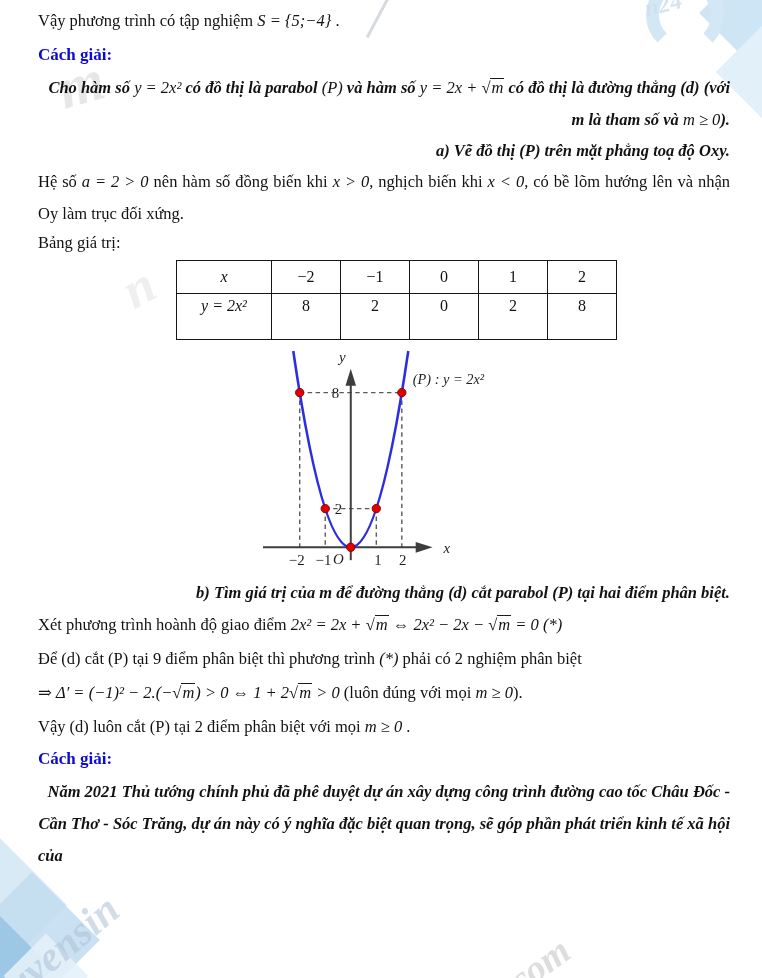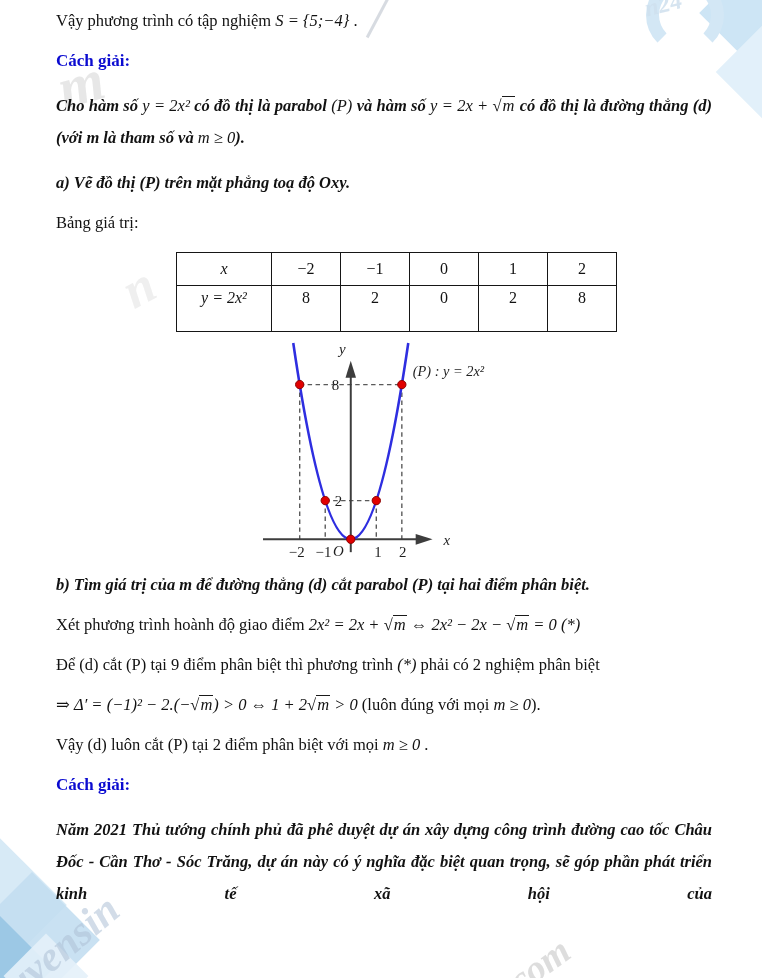--- a/index.html
+++ b/index.html
@@ -14,7 +14,7 @@
   .wm-text { font-weight:bold; font-style:italic; white-space:nowrap; transform-origin:left top; }
   
   .content { position:relative; z-index:2; padding:8px 32px 0 38px; }
-  p { margin:18px; }
+  p { margin:0; }
   .line { line-height:22px; }
   .multi { line-height:32px;font-family:Liberation Serif, serif; }
   .just { text-align:justify; }

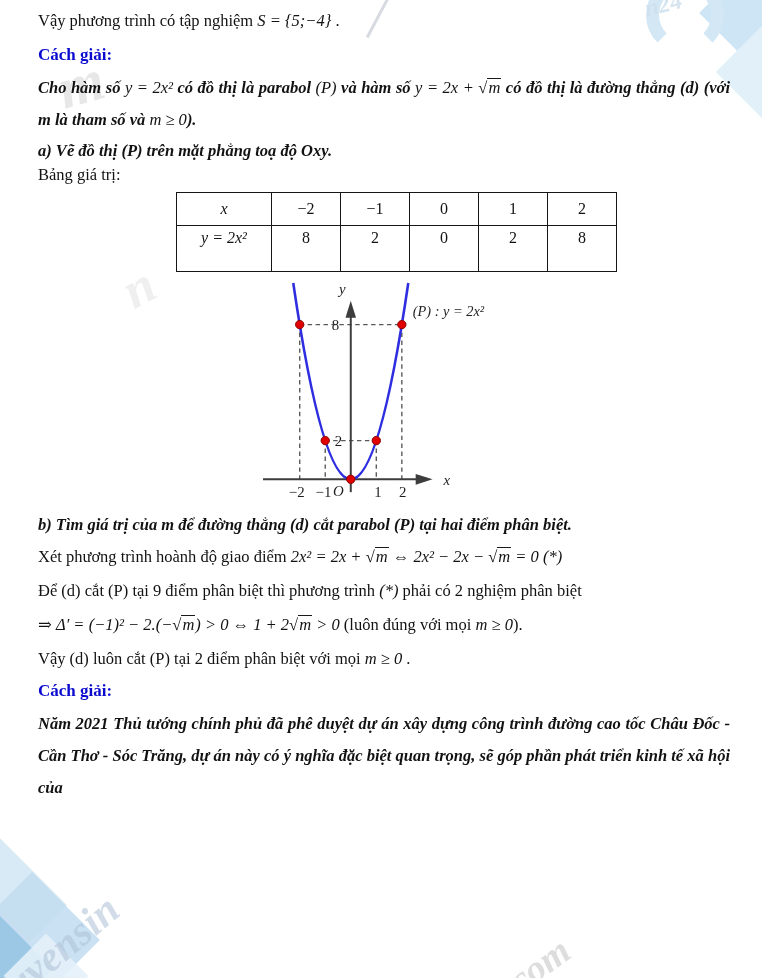--- a/index.html
+++ b/index.html
@@ -19,7 +19,7 @@
   .multi { line-height:32px;font-family:Liberation Serif, serif; }
   .just { text-align:justify; }
   .jlast { text-align-last:justify; }
-  .bi { font-weight:bold; font-style:italic; line-height:22px; }
+  .bi { font-weight:bold; font-style:italic; line-height:22px;text-align:right; }
   .bi.multi { line-height:32px; }
   .heading-red { color:#ff0000; font-weight:bold; font-size:17px; line-height:22px; }
   .heading-blue { color:#0b0bd0; font-weight:bold; font-size:17px; line-height:22px; }

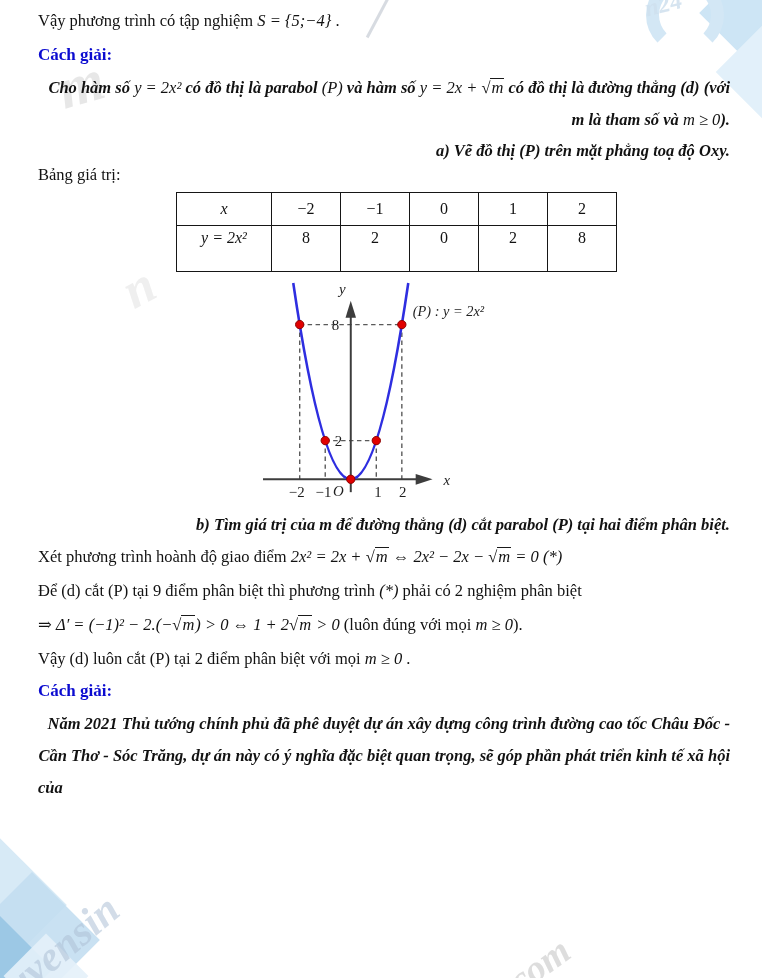--- a/index.html
+++ b/index.html
@@ -75,6 +75,7 @@
 
     <p class="bi" style="margin-top:4px">a) Vẽ đồ thị (P) trên mặt phẳng toạ độ Oxy.</p>
 
+    <p class="line multi just" style="margin-top:4px"><span class="seg-t">Hệ số </span><span class="seg-m">a = 2 &gt; 0</span><span class="seg-t"> nên hàm số đồng biến khi </span><span class="seg-m">x &gt; 0</span><span class="seg-t">, nghịch biến khi </span><span class="seg-m">x &lt; 0</span><span class="seg-t">, có bề lõm hướng lên và nhận Oy làm trục đối xứng.</span></p>
 
     <p class="line" style="margin-top:2px">Bảng giá trị:</p>
 

